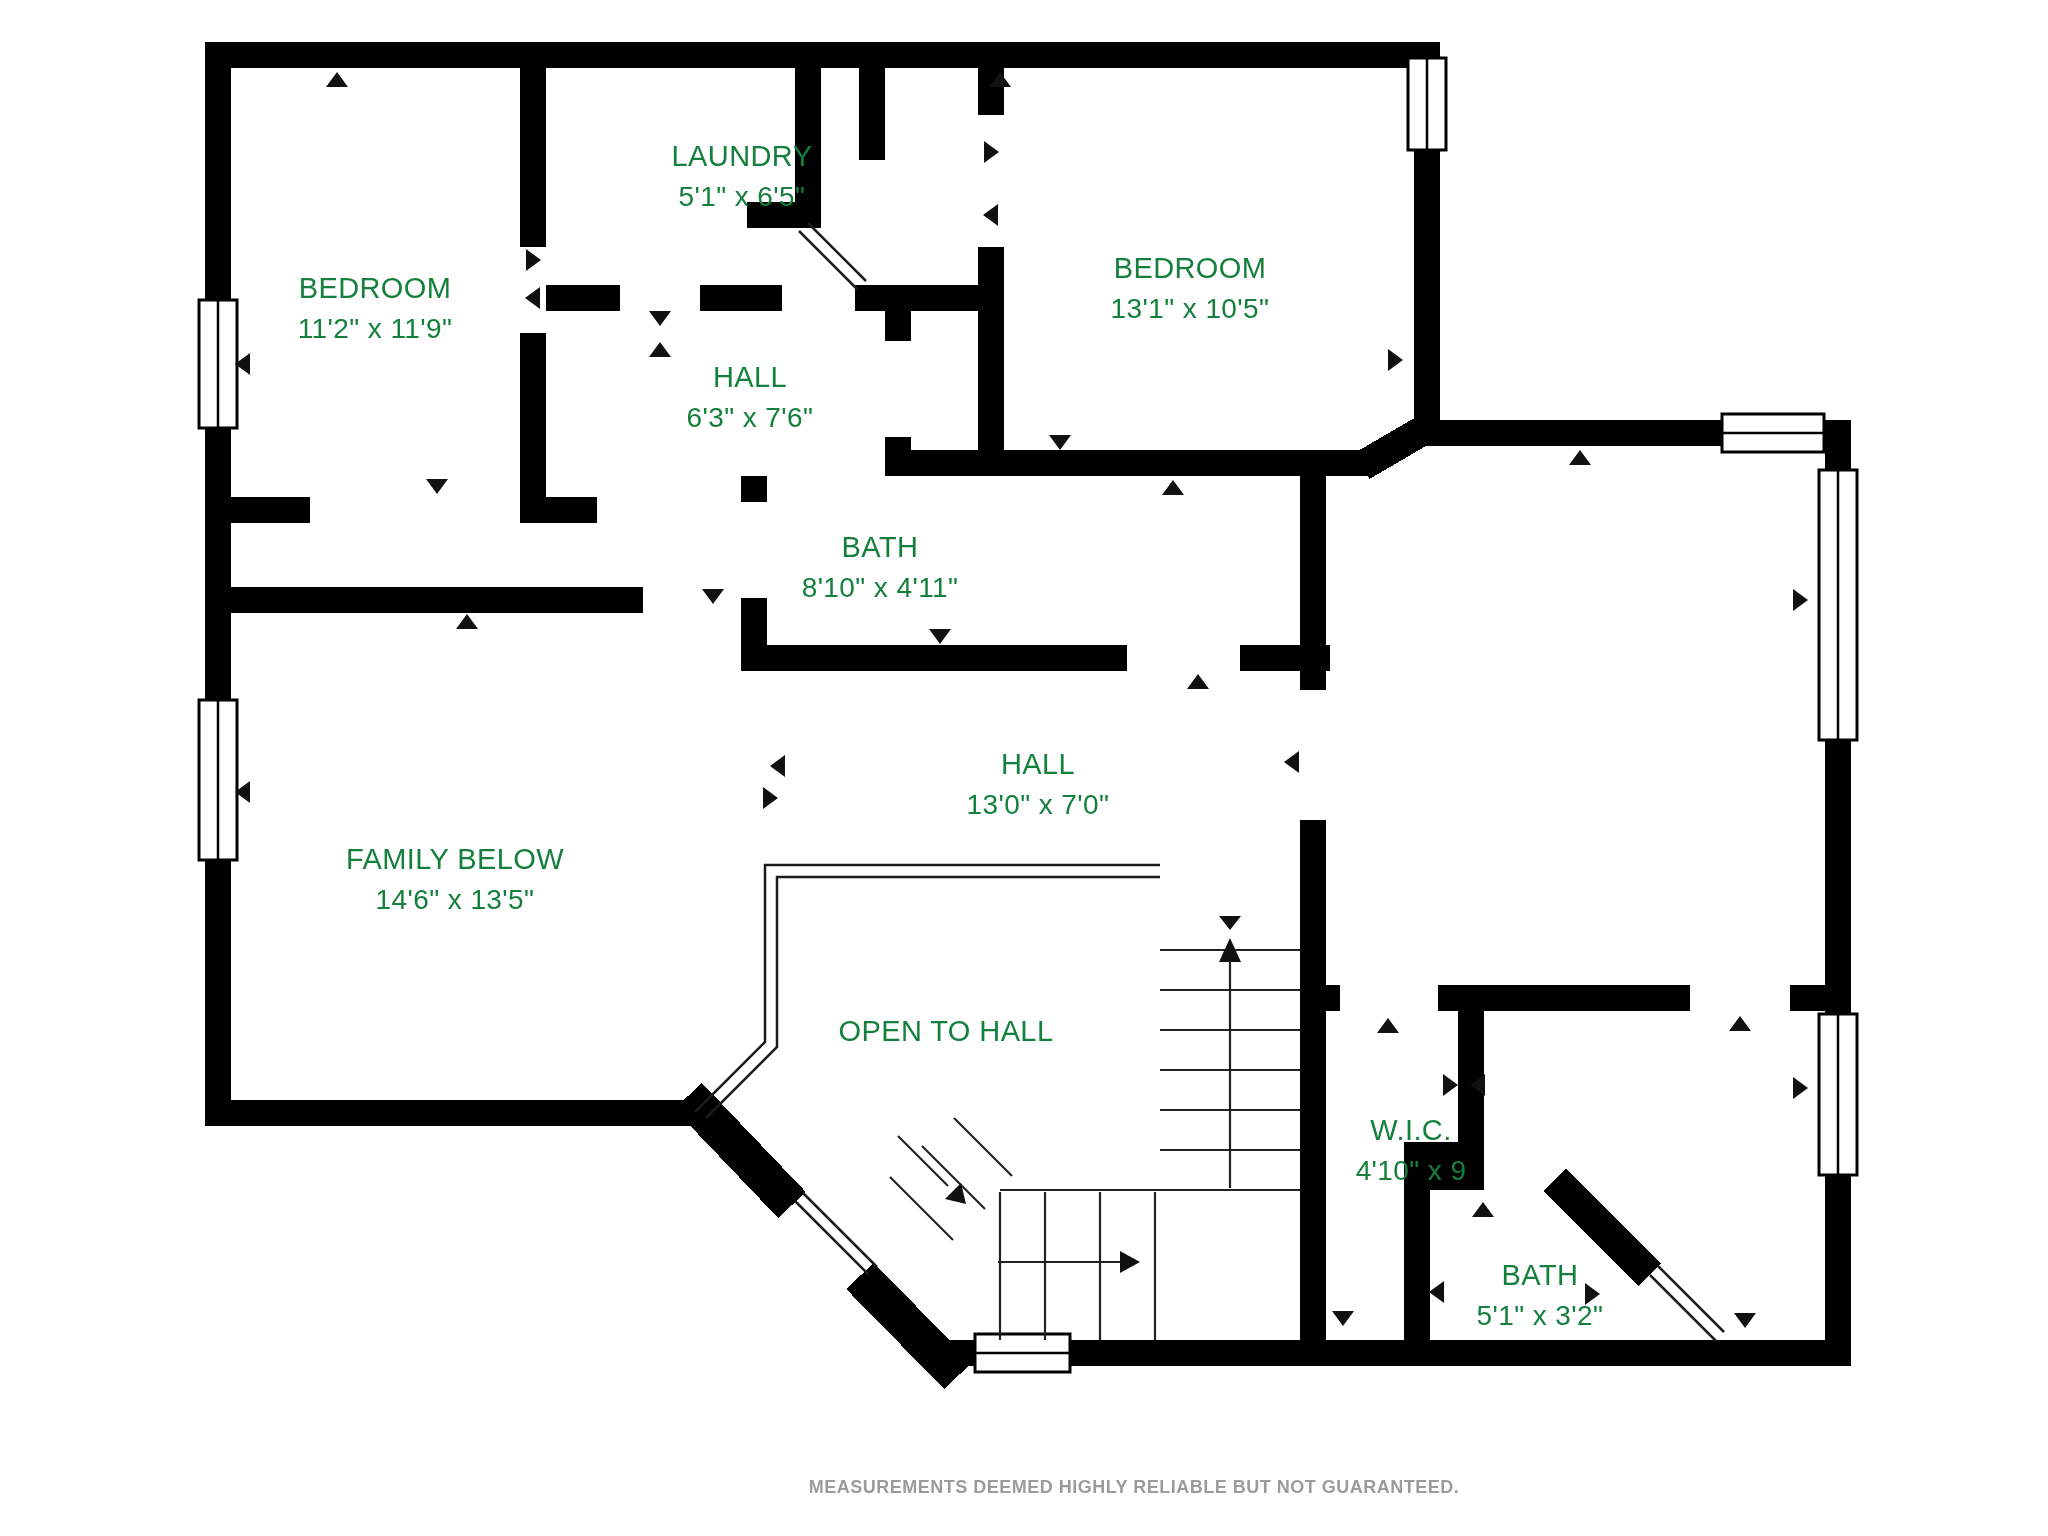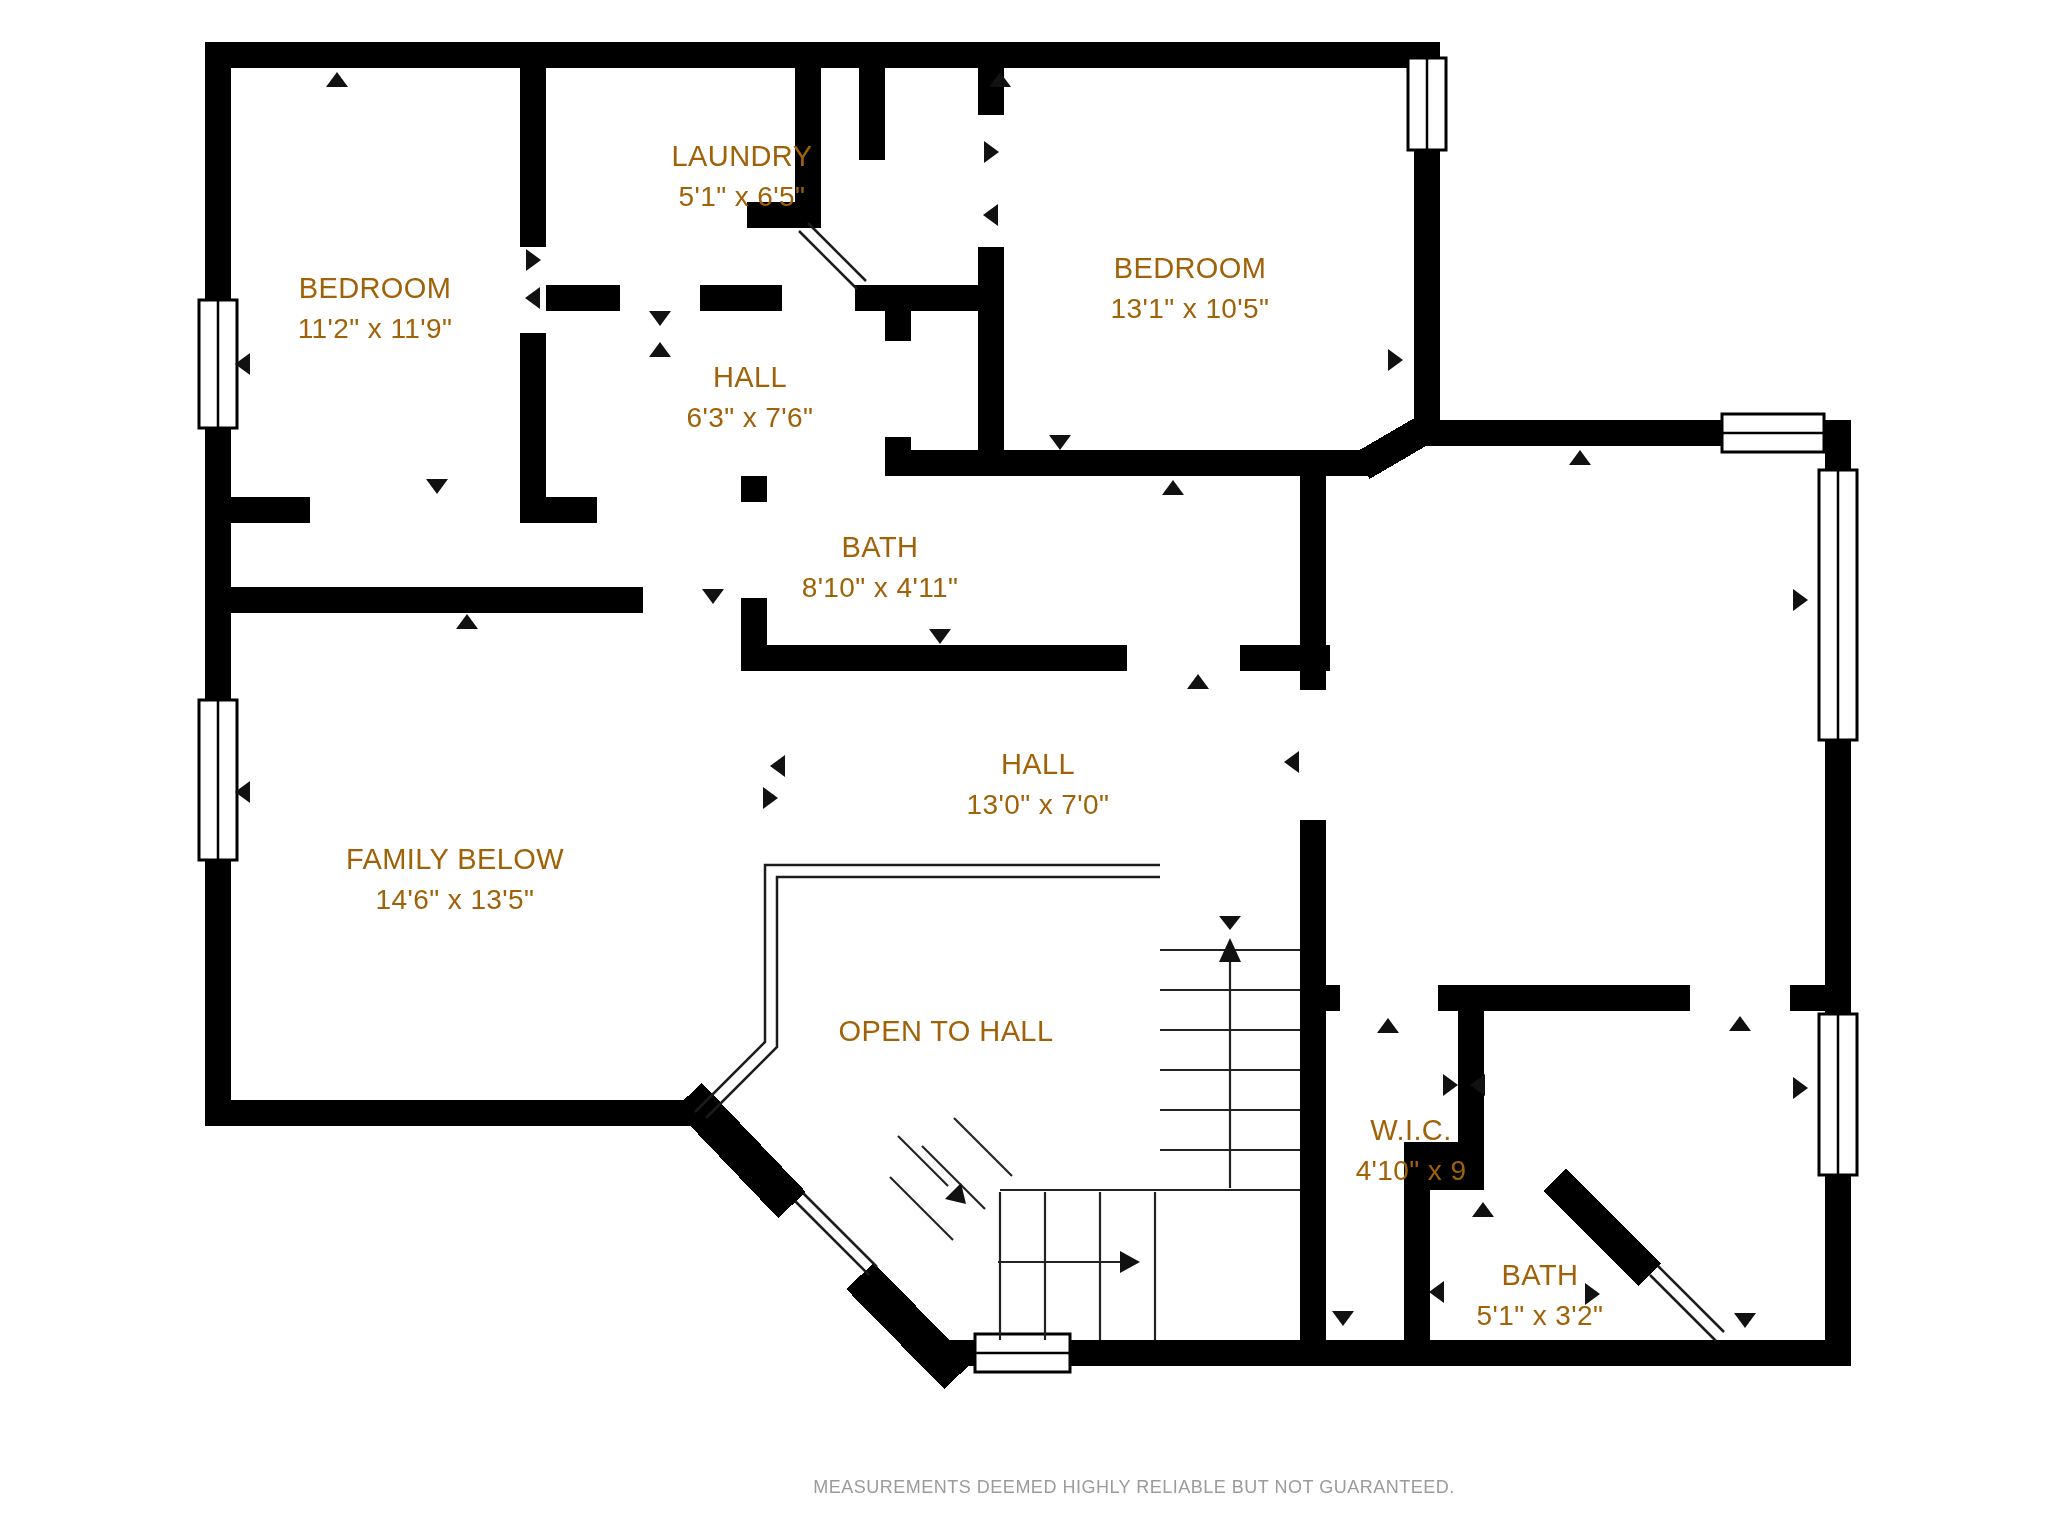--- a/index.html
+++ b/index.html
@@ -14,7 +14,7 @@
   .tread{stroke:#222222;stroke-width:2.2;fill:none;}
   .marker{fill:#111111;}
   .room-label{position:absolute;transform:translate(-50%,-50%);
-      text-align:center;color:#a16207;white-space:nowrap;z-index:5;}
+      text-align:center;color:#15803d;white-space:nowrap;z-index:5;}
   .room-label .rn{display:block;font-size:29px;letter-spacing:.4px;line-height:41px;}
   .room-label .rd{display:block;font-size:28px;letter-spacing:.4px;line-height:40px;}
   .footer-note{position:absolute;left:1134px;top:1487px;transform:translate(-50%,-50%);

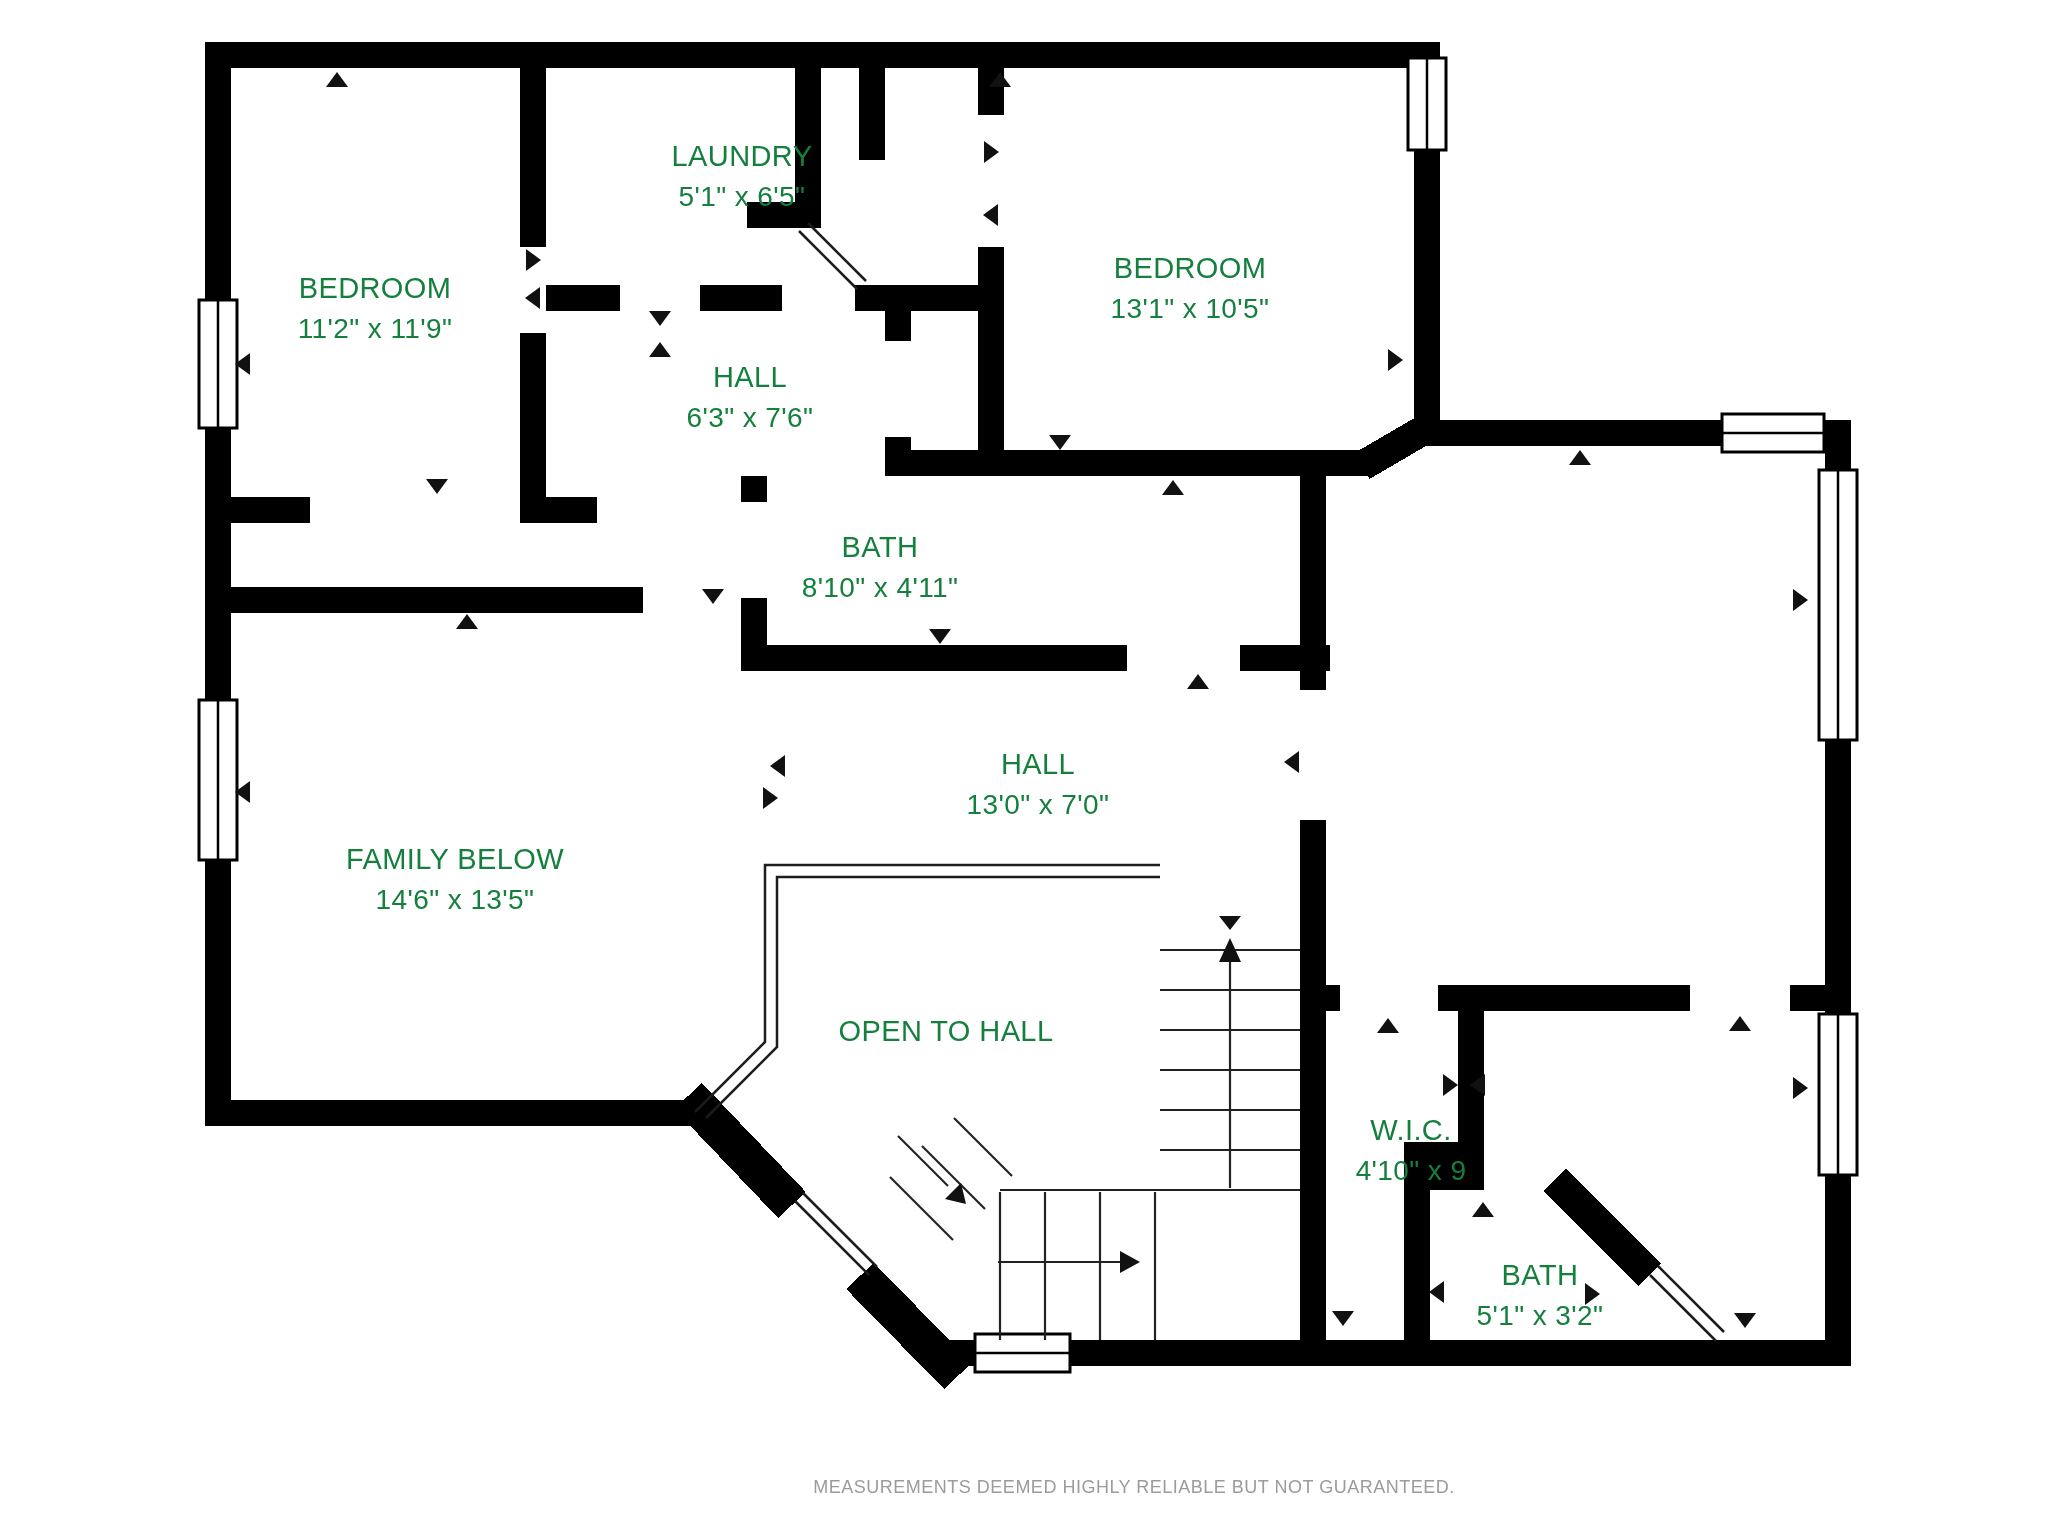--- a/index.html
+++ b/index.html
@@ -18,7 +18,7 @@
   .room-label .rn{display:block;font-size:29px;letter-spacing:.4px;line-height:41px;}
   .room-label .rd{display:block;font-size:28px;letter-spacing:.4px;line-height:40px;}
   .footer-note{position:absolute;left:1134px;top:1487px;transform:translate(-50%,-50%);
-      font-size:18px;letter-spacing:.5px;color:#9b9b9b;white-space:nowrap;z-index:5;}
+      font-size:18px;letter-spacing:.5px;color:#9b9b9b;white-space:nowrap;z-index:5;font-weight:bold;}
 </style>
 </head>
 <body>

